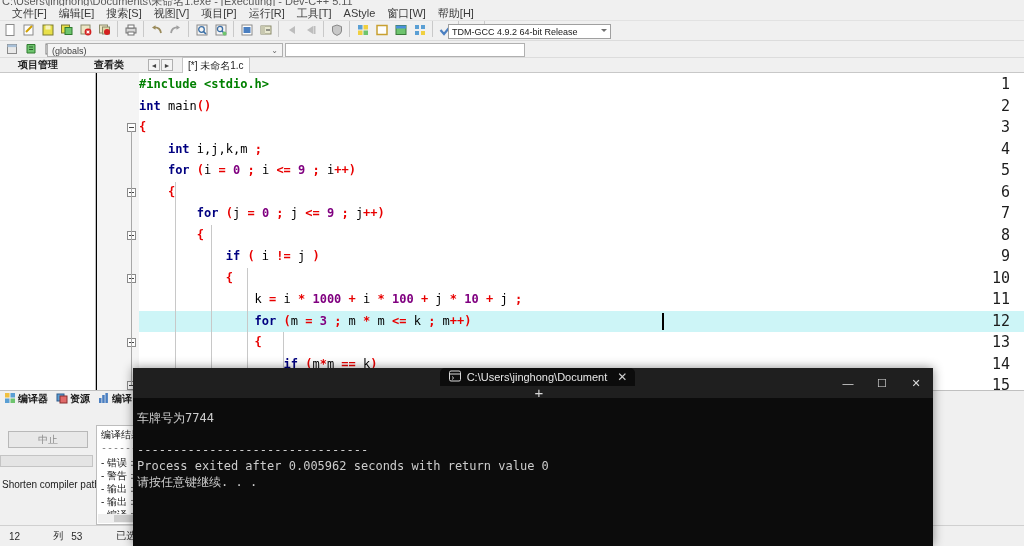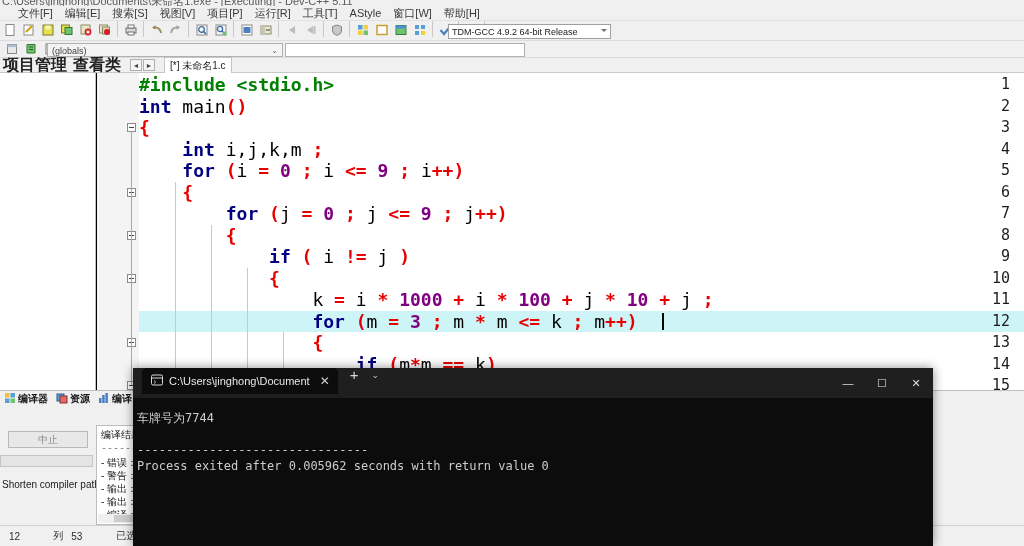--- a/index.html
+++ b/index.html
@@ -32,7 +32,7 @@
     position: absolute; left: 0; top: 6px; width: 1024px; height: 15px;
     background: #f0f0f0;
     display: flex; align-items: flex-start;
-    padding-left: 12px;
+    padding-left: 6px;
     border-bottom: 1px solid #e2e2e2;
   }
   .menu-item {

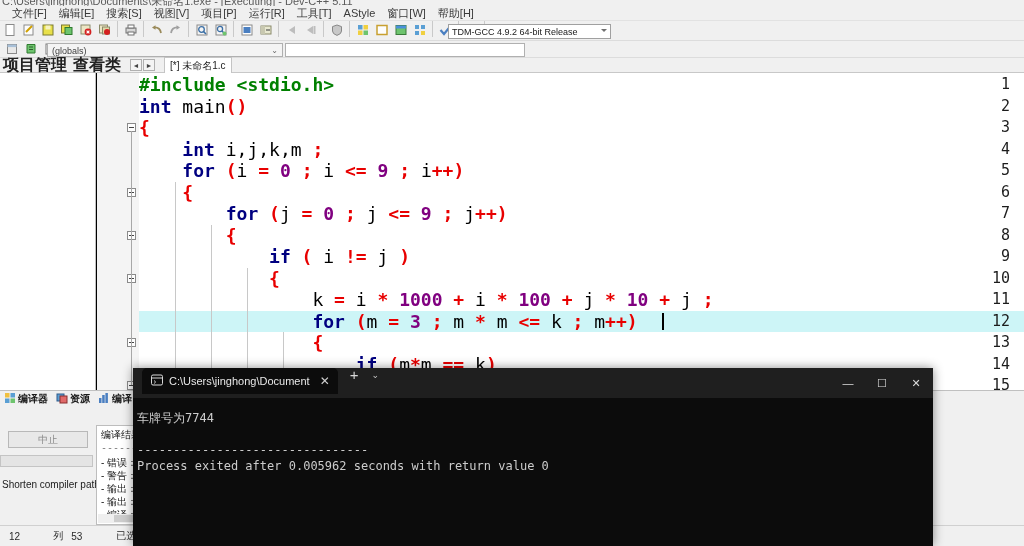--- a/index.html
+++ b/index.html
@@ -106,8 +106,8 @@
     border-bottom: 1px solid #c8c8c8;
   }
   .pt-label {
-    font-size: 16px; color: #222; font-weight: bold;
-    padding: 0 3px; white-space: nowrap;
+    font-size: 10px; color: #222; font-weight: bold;
+    padding: 0 18px; white-space: nowrap;
   }
   .pt-arrow {
     width: 12px; height: 12px;

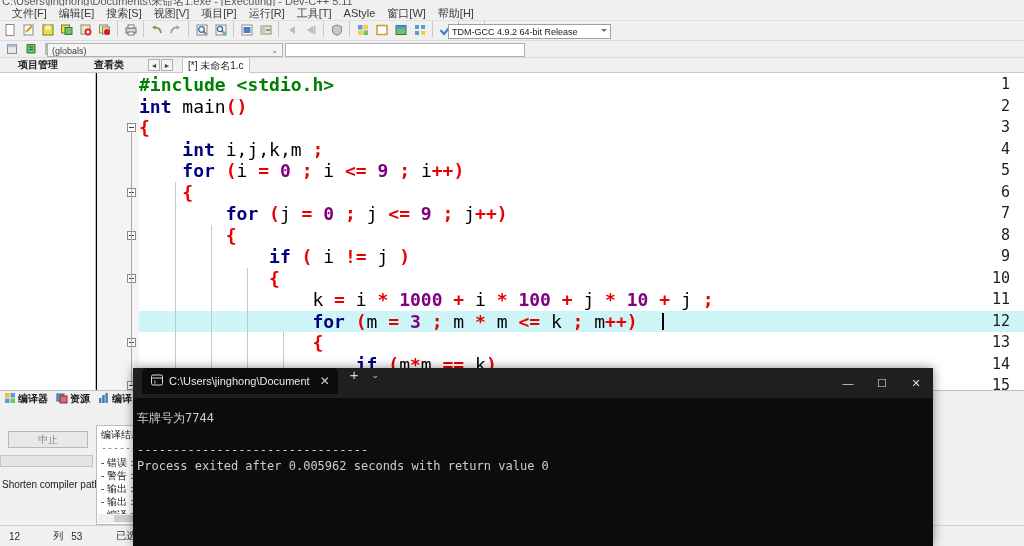--- a/index.html
+++ b/index.html
@@ -163,7 +163,7 @@
     position: absolute; left: 42px;
     height: 21.5px; line-height: 21.5px;
     font-family: "DejaVu Sans Mono", monospace;
-    font-size: 18px;
+    font-size: 12px;
     white-space: pre;
     color: #000000;
   }

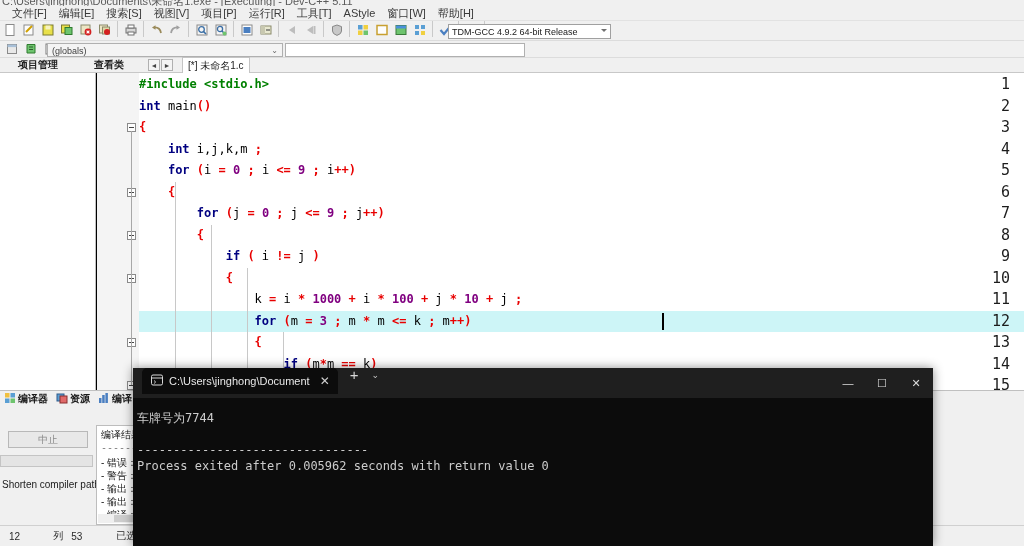--- a/index.html
+++ b/index.html
@@ -264,7 +264,7 @@
   .console-titlebar {
     position: absolute; left: 0; top: 0; width: 800px; height: 30px;
     background: #1f1f1f;
-    display: flex; align-items: flex-start;
+    display: flex; align-items: center; flex-direction: column;
   }
   .console-tab {
     height: 26px; margin-left: 9px;

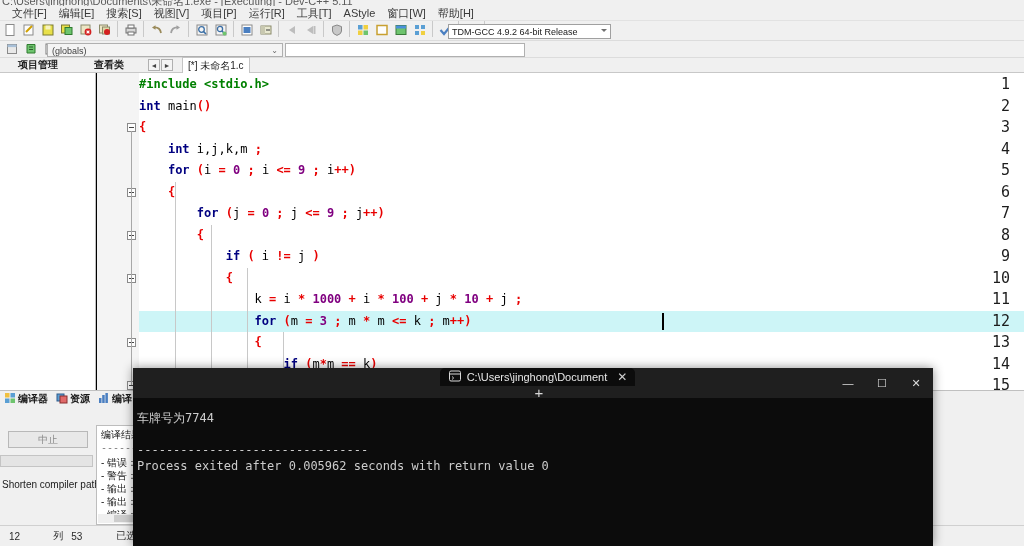--- a/index.html
+++ b/index.html
@@ -675,6 +675,7 @@
       <div class="console-line blank"></div>
       <div class="console-line">--------------------------------</div>
       <div class="console-line">Process exited after 0.005962 seconds with return value 0</div>
+      <div class="console-line">请按任意键继续. . .</div>
     </div>
   </div>
 

